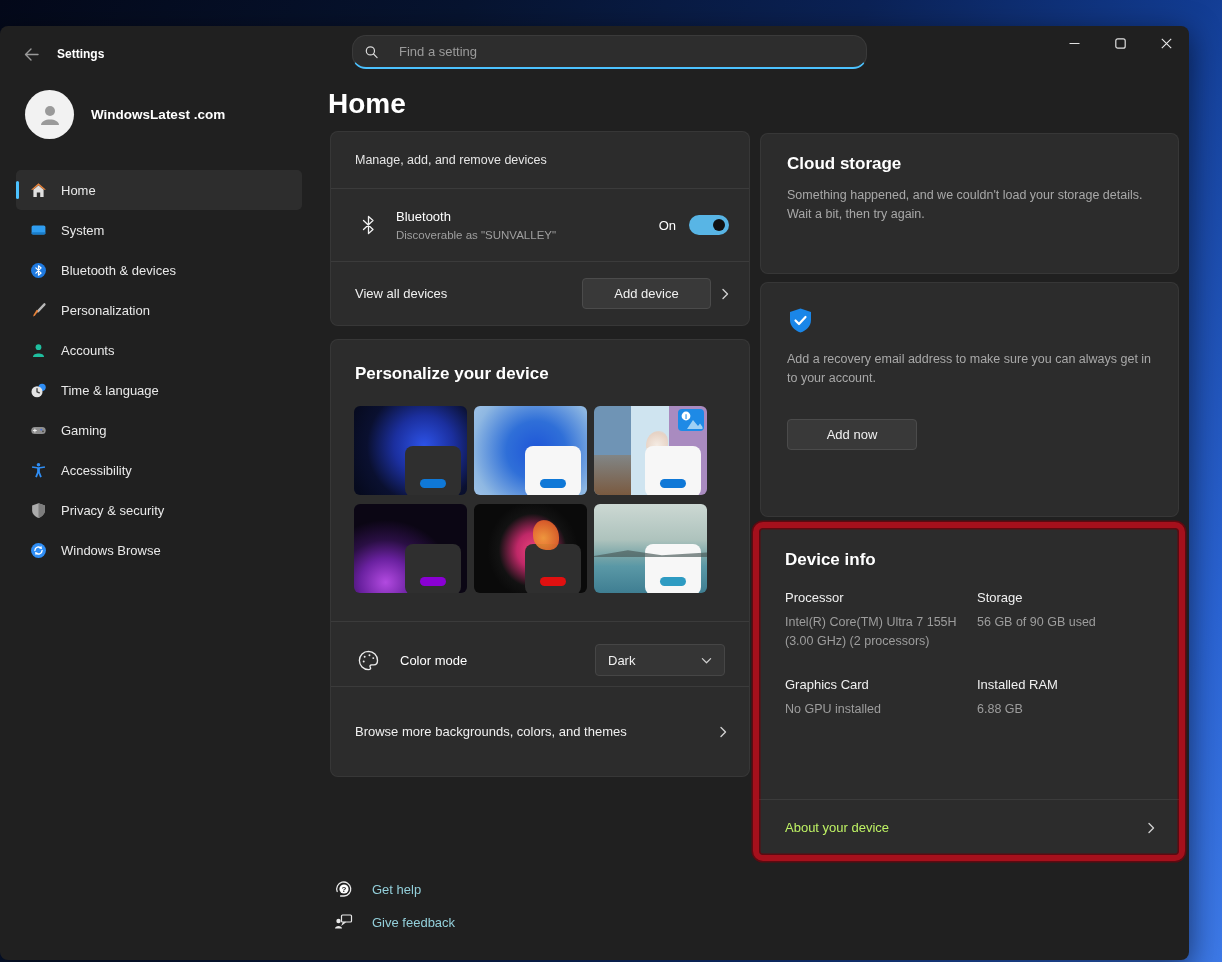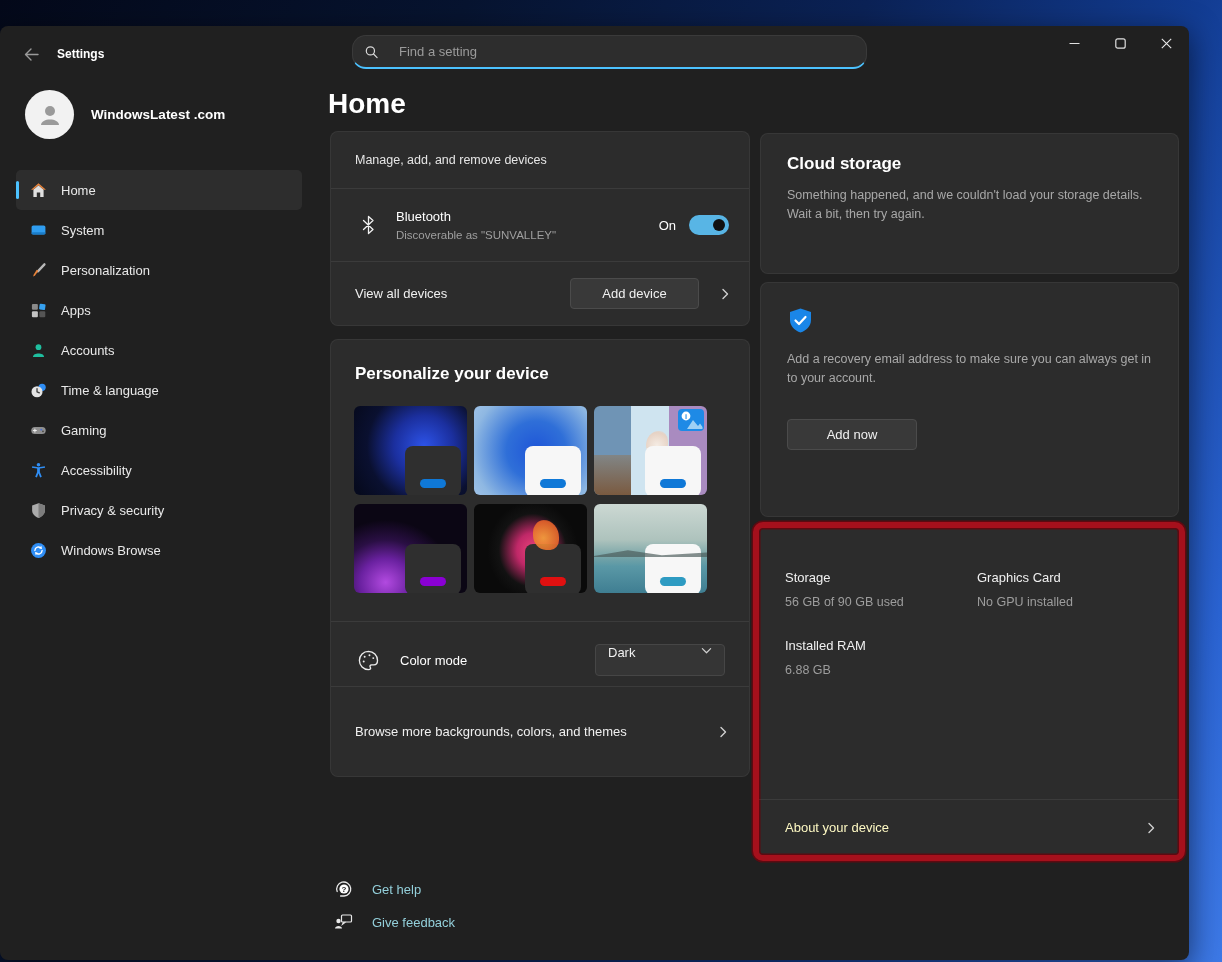--- a/index.html
+++ b/index.html
@@ -193,6 +193,15 @@
       <span class="nav-label">System</span>
     </div>
 
+    <div class="nav-item">
+      <span class="nav-ico">
+        <svg width="17" height="17" viewBox="0 0 16 16">
+            <circle cx="8" cy="8" r="7" fill="#1f7ae0"></circle>
+            <path d="M5.5 5.5 L10.5 10.4 L8 12.4 L8 3.6 L10.5 5.6 L5.5 10.5" stroke="#fff" stroke-width="1.1" fill="none" stroke-linecap="round" stroke-linejoin="round"></path>
+          </svg>
+      </span>
+      <span class="nav-label">Bluetooth &amp; devices</span>
+    </div>
 
 
     <div class="nav-item">

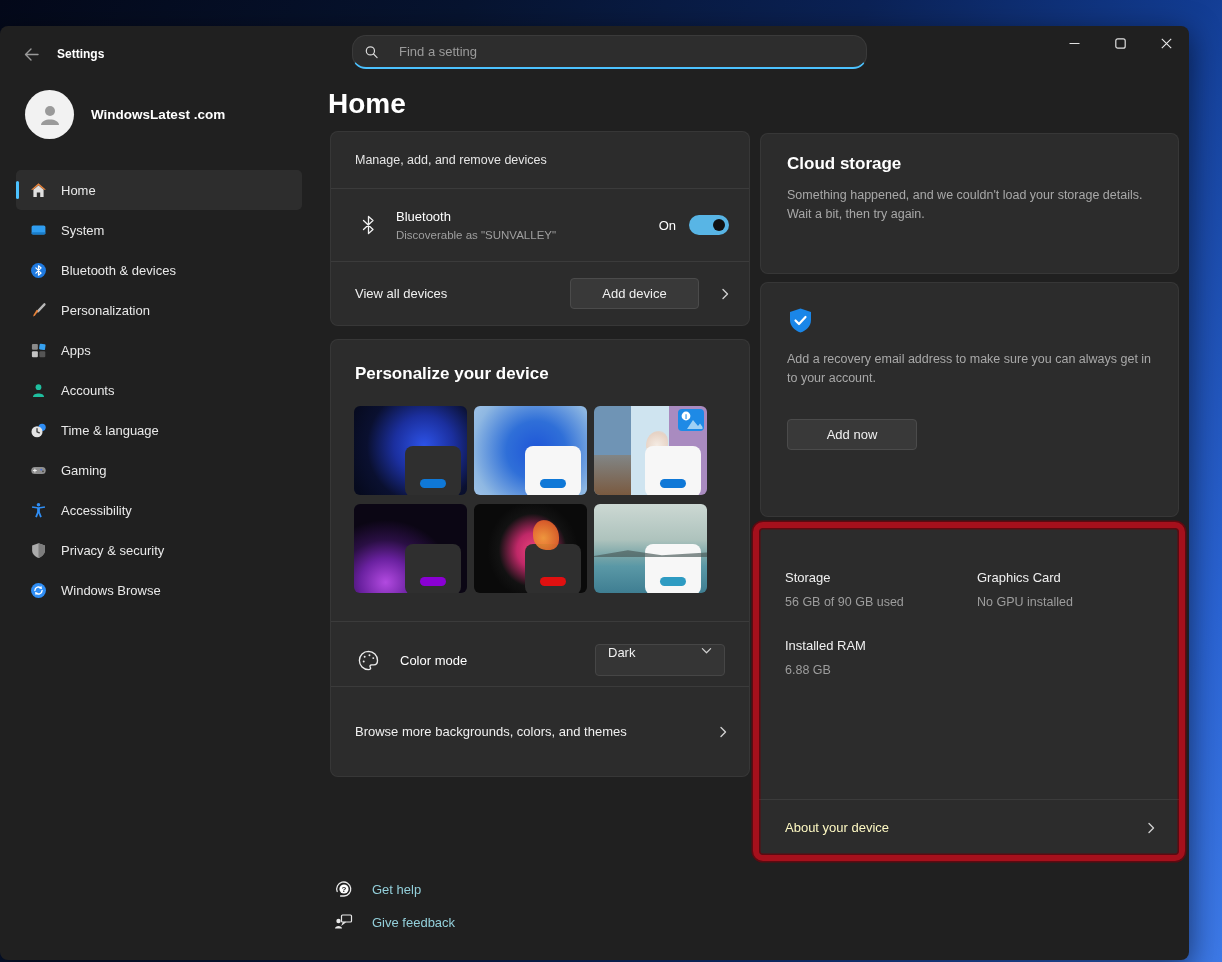--- a/index.html
+++ b/index.html
@@ -63,7 +63,7 @@
   .toggle { width:40px; height:20px; border-radius:10px; background:#58b5e5; position:relative; }
   .toggle .knob { position:absolute; right:4px; top:4px; width:12px; height:12px; border-radius:50%; background:#111; }
   .on-label { font-size:13px; color:#fff; }
-  .dc-row3 { flex:1; display:flex; align-items:center; padding:0 18px 0 24px; gap:20px; }
+  .dc-row3 { flex:1; display:flex; align-items:center; padding:0 18px 0 24px; gap:8px; }
   .link-plain { font-size:13px; color:#f0f0f0; }
   .btn {
     background:#393939; border:1px solid #4b4b4b; border-radius:4px;

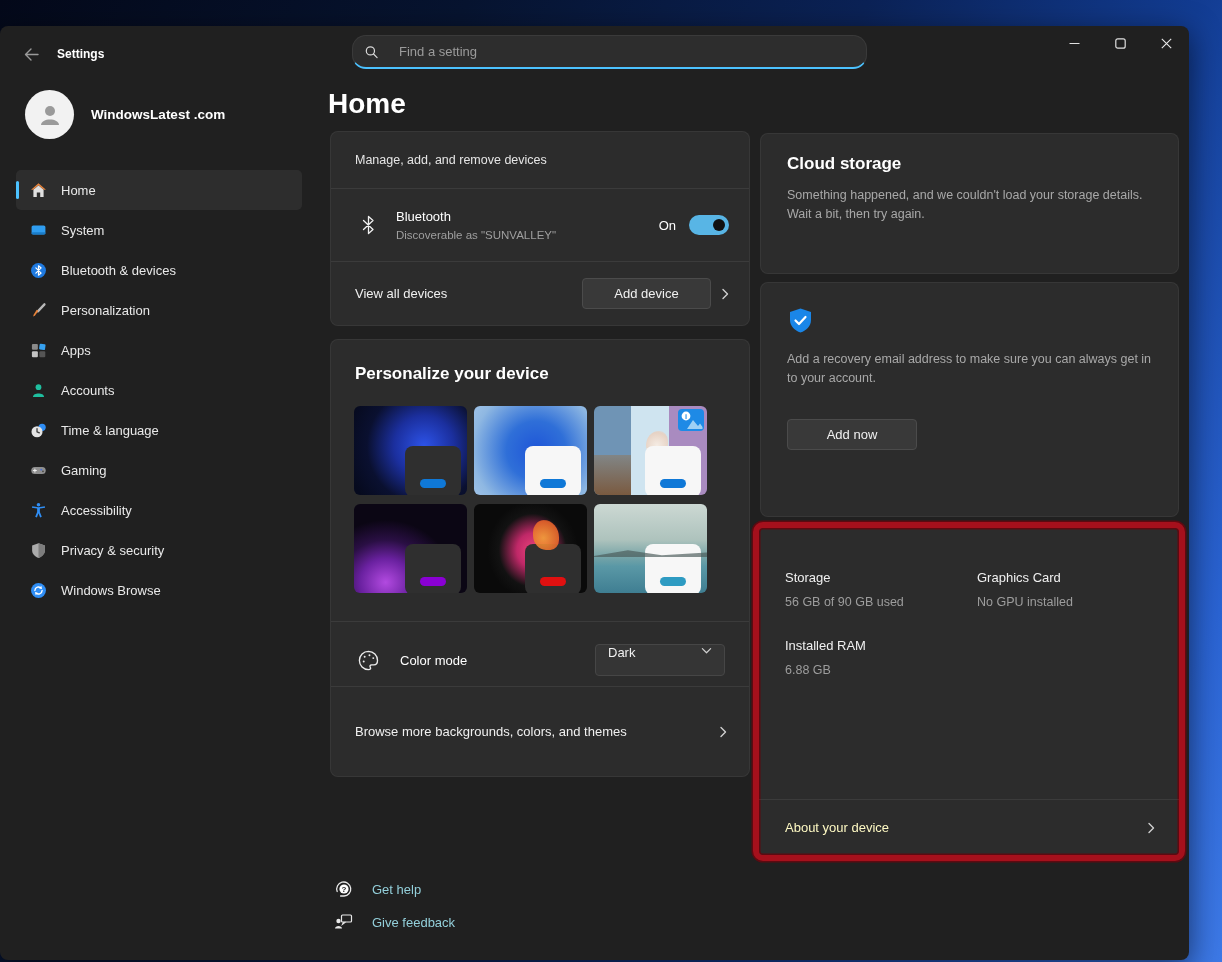--- a/index.html
+++ b/index.html
@@ -214,17 +214,6 @@
       <span class="nav-label">Personalization</span>
     </div>
 
-    <div class="nav-item">
-      <span class="nav-ico">
-        <svg width="17" height="17" viewBox="0 0 16 16">
-            <rect x="1.8" y="1.8" width="5.6" height="5.6" rx="1" fill="#8a8a8a"></rect>
-            <rect x="8.8" y="1.8" width="5.6" height="5.6" rx="1" fill="#36a1f0" transform="rotate(8 11.6 4.6)"></rect>
-            <rect x="1.8" y="8.8" width="5.6" height="5.6" rx="1" fill="#c4c4c4"></rect>
-            <rect x="8.8" y="8.8" width="5.6" height="5.6" rx="1" fill="#555555"></rect>
-          </svg>
-      </span>
-      <span class="nav-label">Apps</span>
-    </div>
 
     <div class="nav-item">
       <span class="nav-ico">

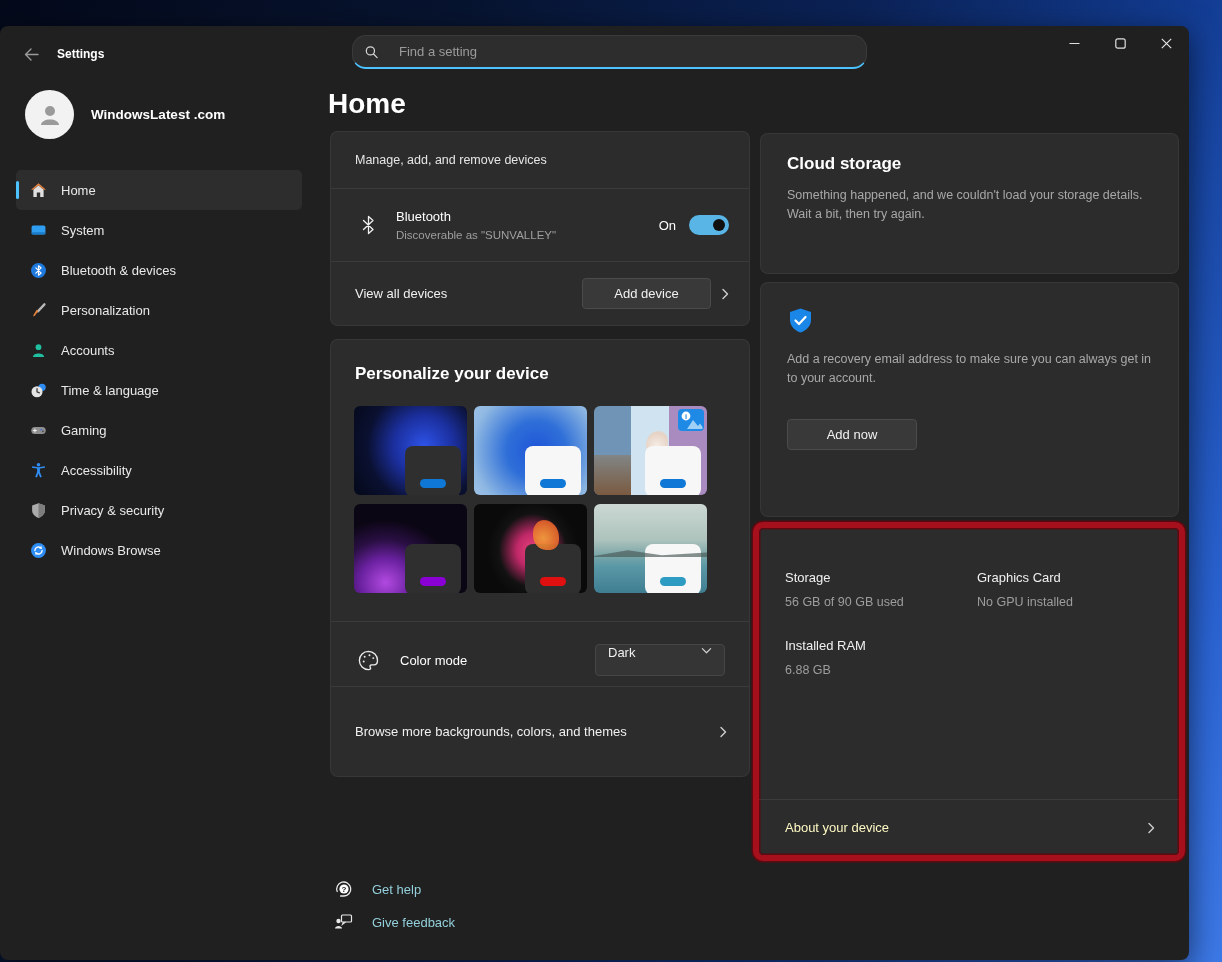--- a/index.html
+++ b/index.html
@@ -421,6 +421,7 @@
 
   <div class="redbox">
     <div class="di-card">
+      <div class="di-title">Device info</div>
       <div class="di-grid">
         <div>
           <div class="di-label">Storage</div>

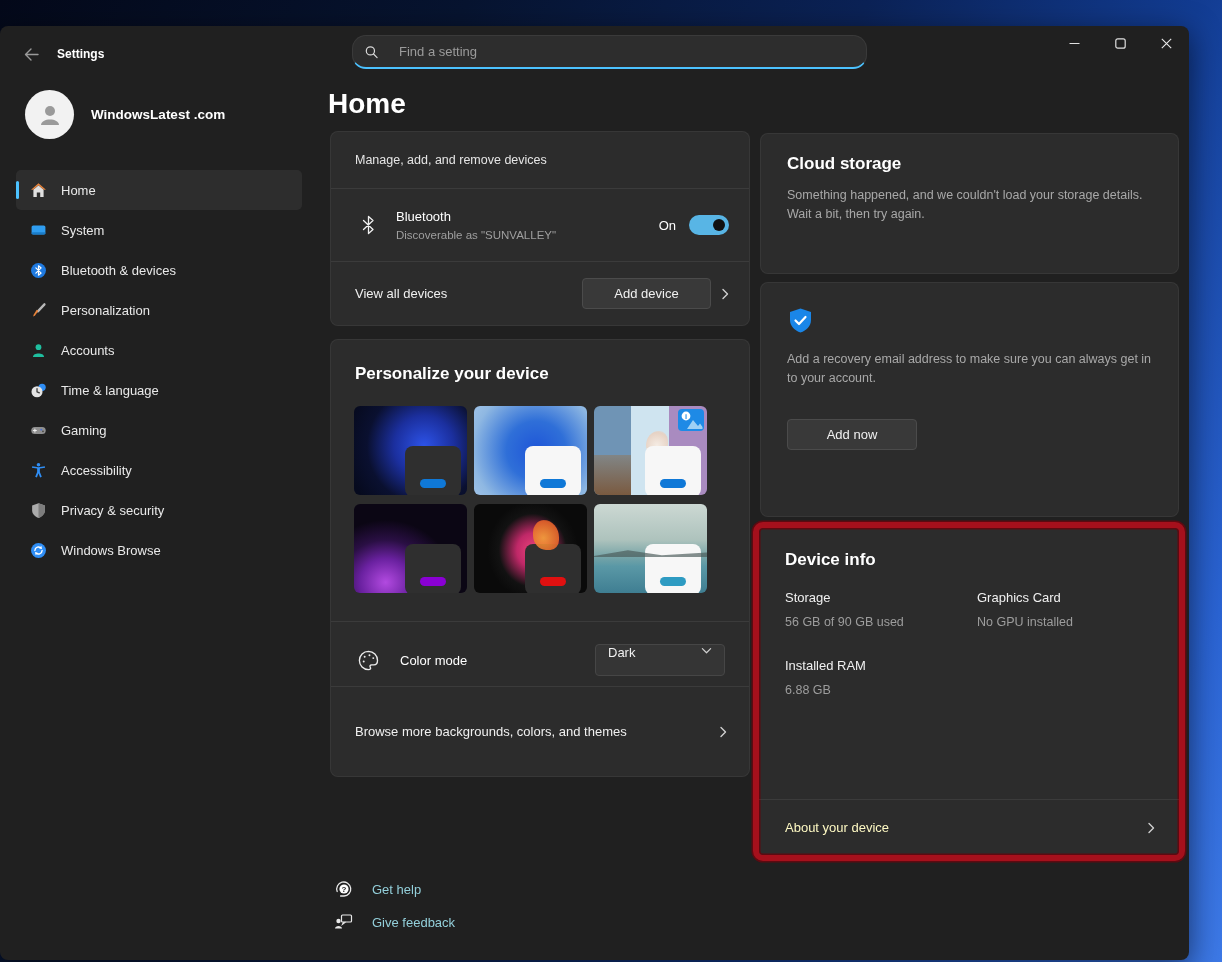--- a/index.html
+++ b/index.html
@@ -424,6 +424,10 @@
       <div class="di-title">Device info</div>
       <div class="di-grid">
         <div>
+          <div class="di-label">Processor</div>
+          <div class="di-value wide">Intel(R) Core(TM) Ultra 7 155H (3.00 GHz) (2 processors)</div>
+        </div>
+        <div>
           <div class="di-label">Storage</div>
           <div class="di-value wide">56 GB of 90 GB used</div>
         </div>

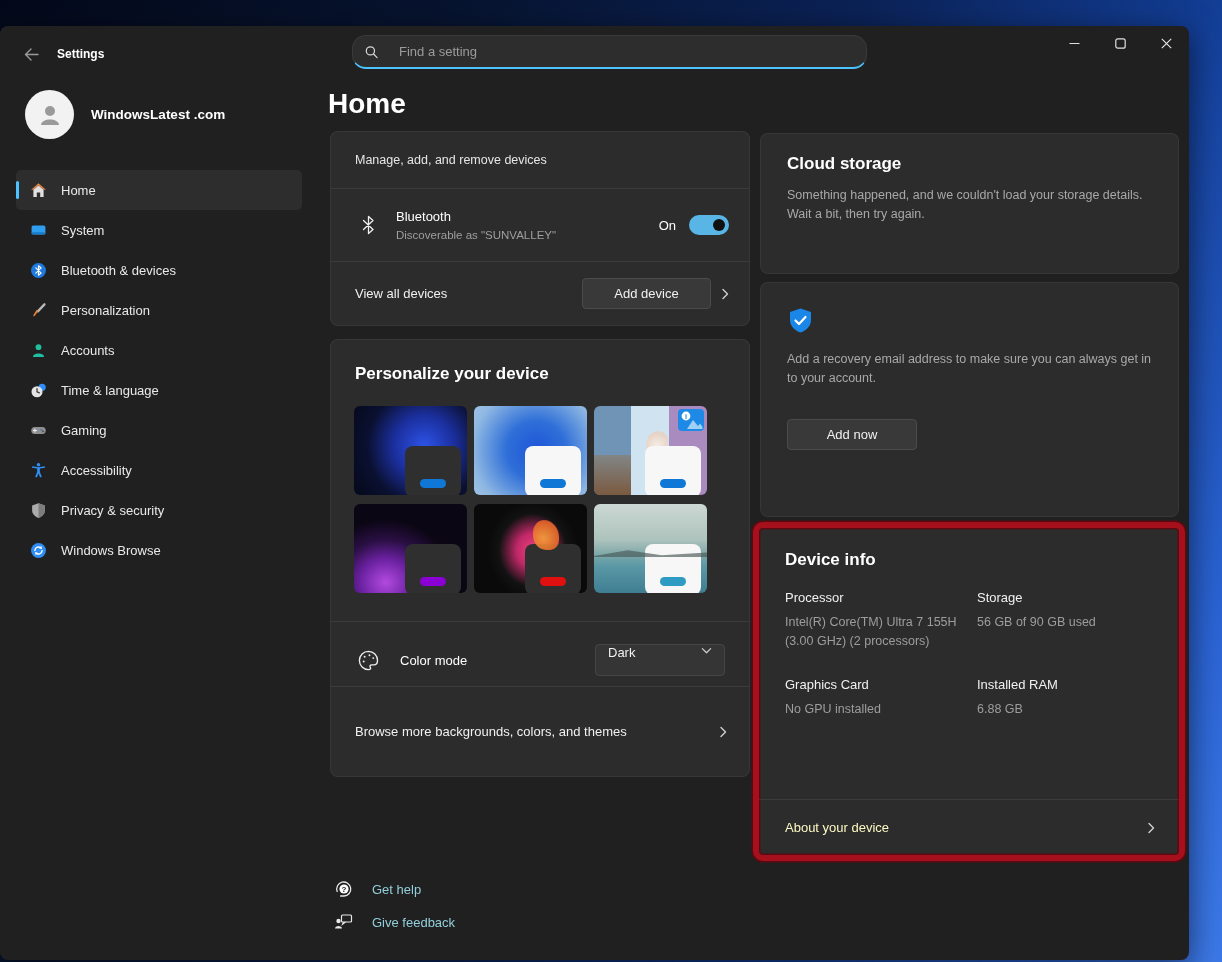--- a/index.html
+++ b/index.html
@@ -93,7 +93,7 @@
   .info-badge { position:absolute; right:3px; top:3px; }
   .cm-row { margin-top:28px; border-top:1px solid rgba(255,255,255,.075); border-bottom:1px solid rgba(255,255,255,.075); height:66px; display:flex; align-items:center; padding:12px 24px 0 26px; gap:20px; }
   .cm-label { font-size:13px; color:#fff; }
-  .dropdown { margin-left:auto; width:130px; height:32px; background:#353535; border:1px solid #464646; border-radius:4px; display:flex; padding:0 12px; font-size:13px; color:#f0f0f0; }
+  .dropdown { margin-left:auto; width:130px; height:32px; background:#353535; border:1px solid #464646; border-radius:4px; display:flex; align-items:center; padding:0 12px; font-size:13px; color:#f0f0f0; }
   .dropdown .chev { margin-left:auto; }
   .browse-row { flex:1; display:flex; align-items:center; padding:0 20px 0 24px; font-size:13px; color:#f0f0f0; }
   .browse-row .chev { margin-left:auto; }

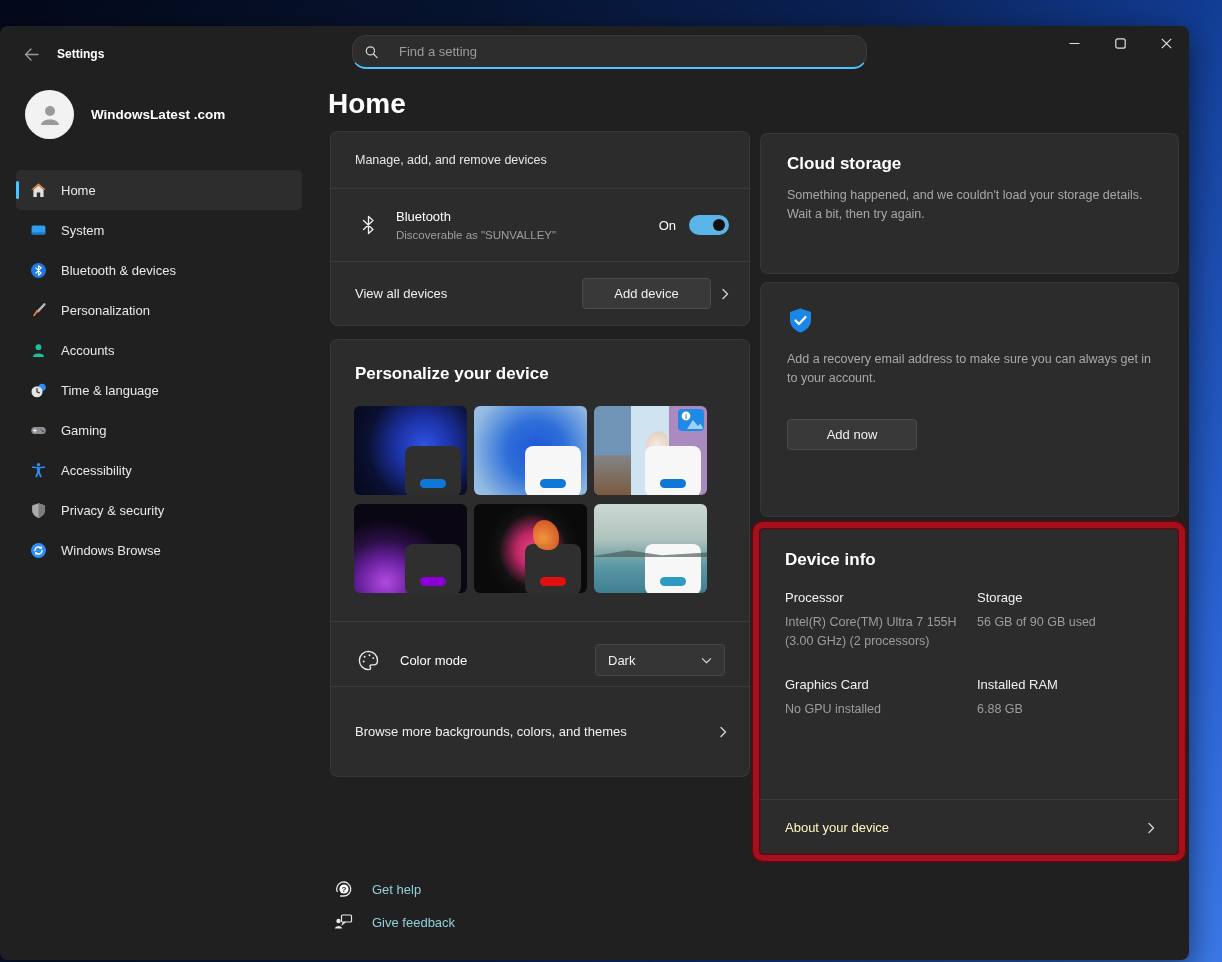--- a/index.html
+++ b/index.html
@@ -120,7 +120,7 @@
   .di-label { font-size:13px; color:#f0f0f0; margin-bottom:8px; }
   .di-value { font-size:12.5px; color:#9d9d9d; line-height:1.5; max-width:160px; }
   .di-value.wide { max-width:190px; }
-  .about-row { margin-top:auto; border-top:1px solid rgba(255,255,255,.075); height:56px; display:flex; align-items:center; padding:0 22px 0 26px; font-size:13px; color:#fef9c3; }
+  .about-row { margin-top:auto; border-top:1px solid rgba(255,255,255,.075); height:56px; display:flex; align-items:center; padding:0 22px 0 26px; font-size:13px; color:#bef264; }
   .about-row .chev { margin-left:auto; }
 </style>
 </head>

